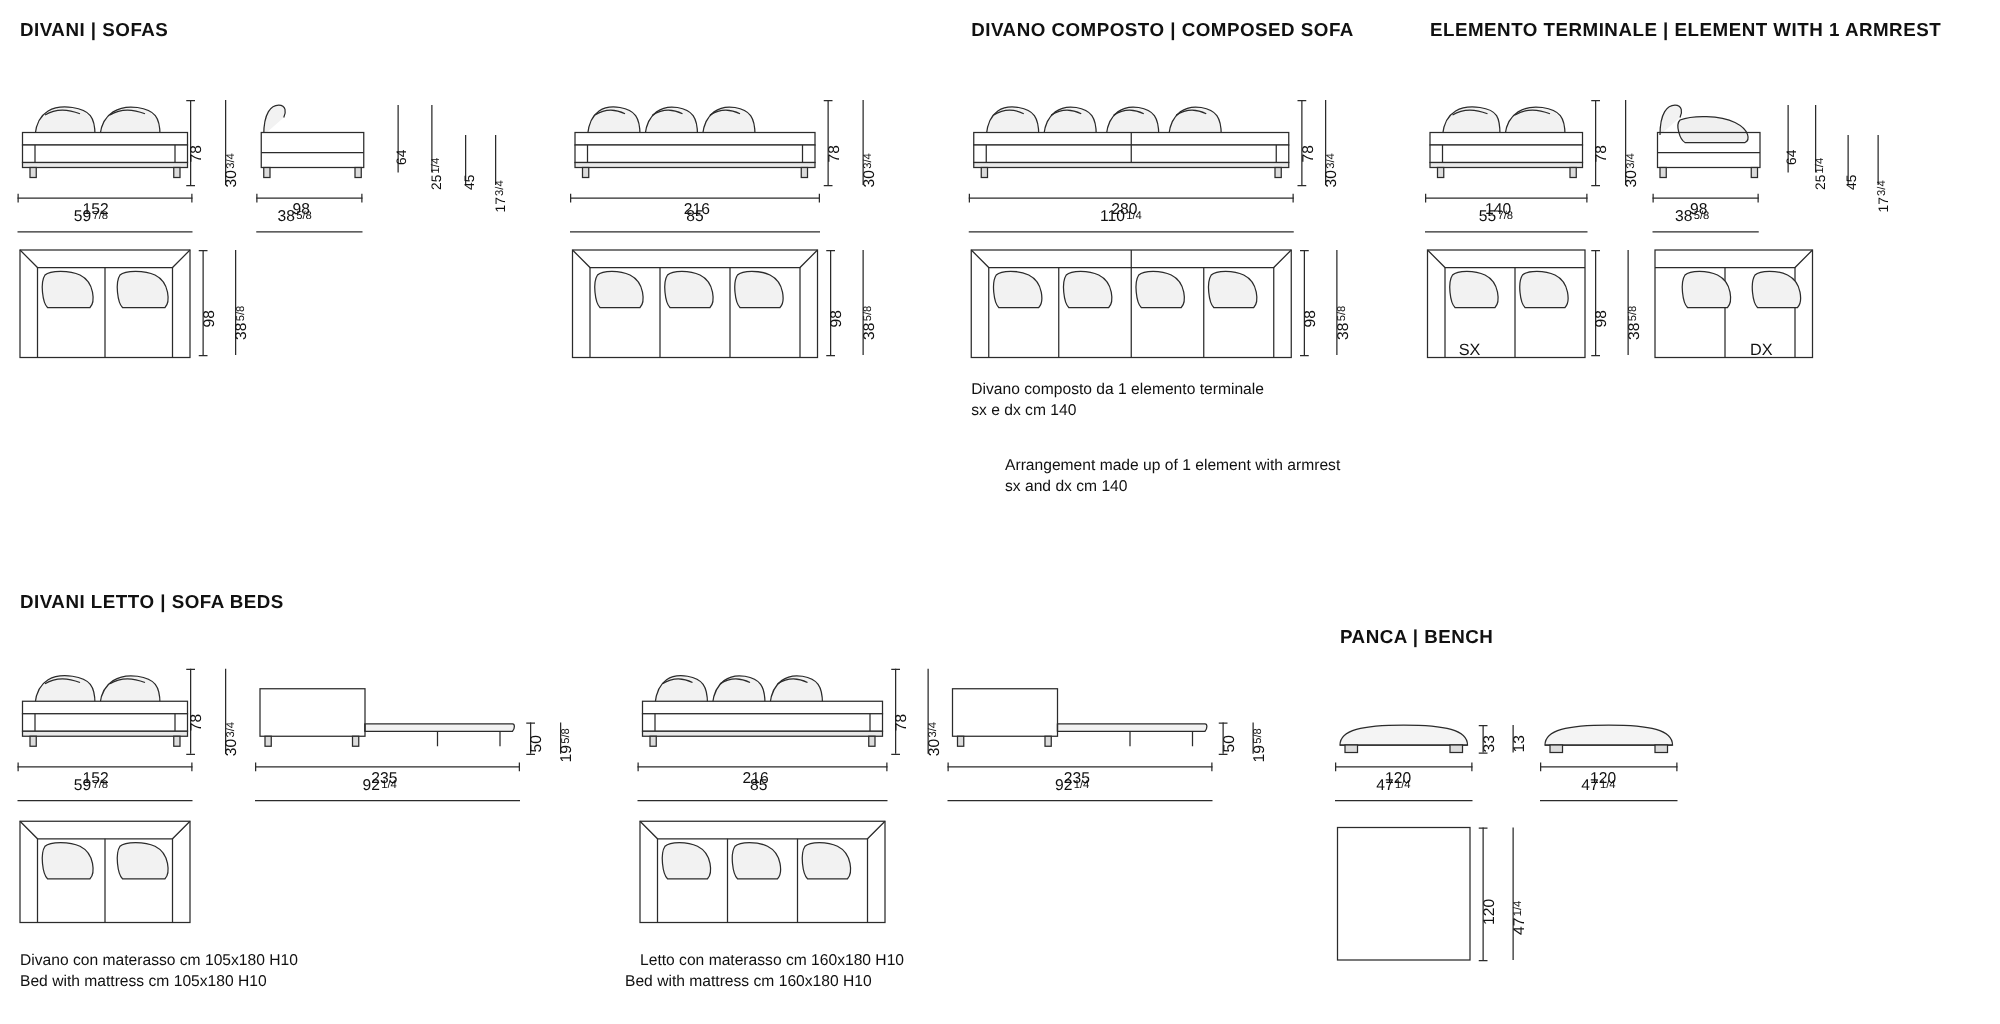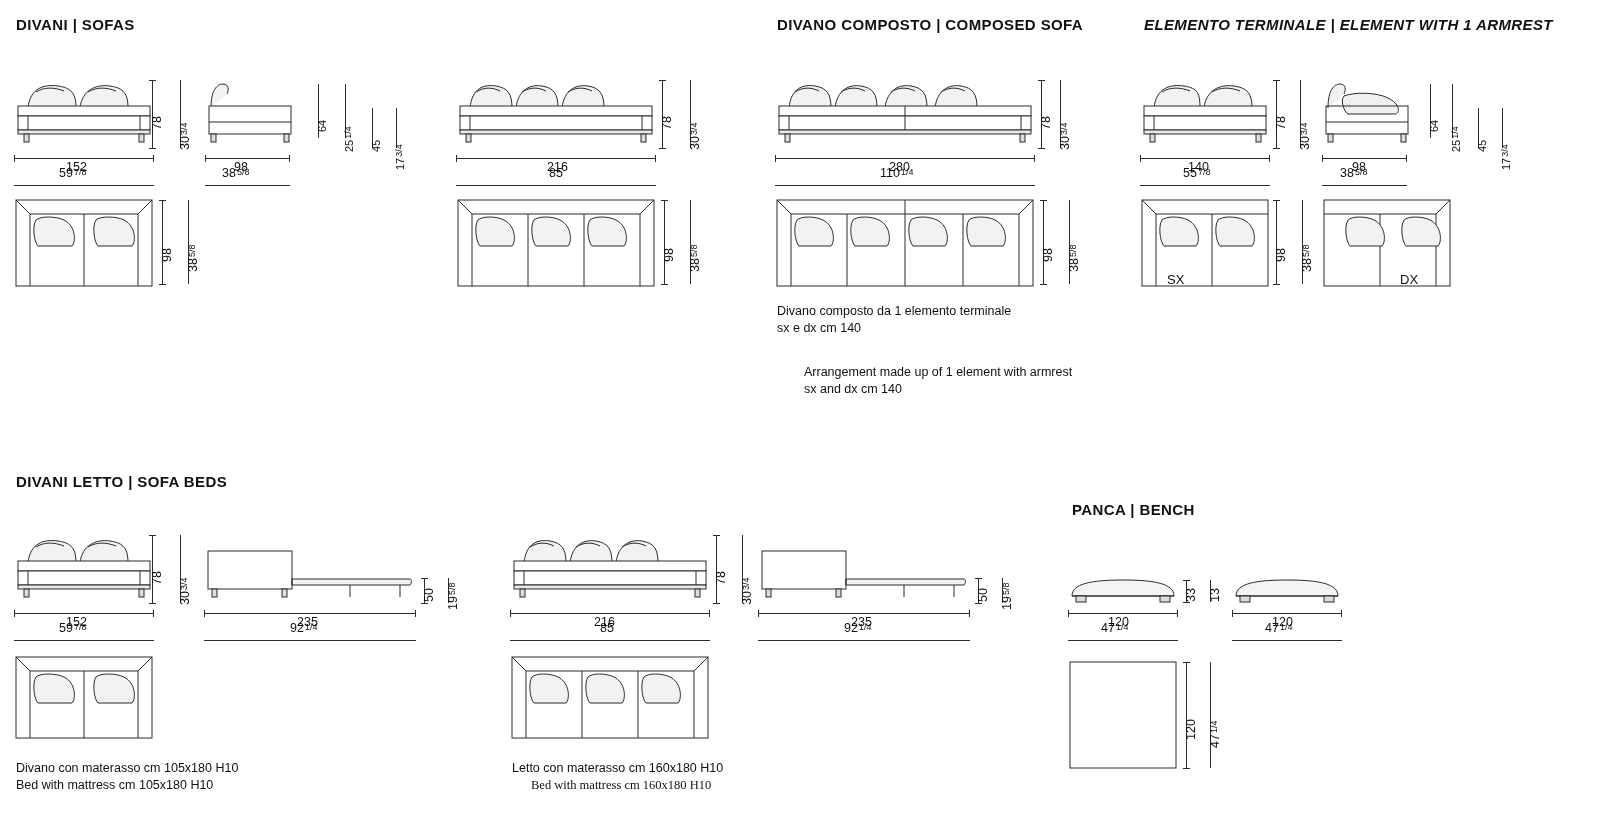--- a/index.html
+++ b/index.html
@@ -41,7 +41,7 @@
 
   <div class="sec-title" style="left:16px;top:16px;">DIVANI  |  SOFAS</div>
   <div class="sec-title" style="left:777px;top:16px;">DIVANO COMPOSTO  |  COMPOSED SOFA</div>
-  <div class="sec-title" style="left:1144px;top:16px;font-style:italic;">ELEMENTO TERMINALE  |  ELEMENT WITH 1 ARMREST</div>
+  <div class="sec-title" style="left:1144px;top:16px;">ELEMENTO TERMINALE  |  ELEMENT WITH 1 ARMREST</div>
   <div class="sec-title" style="left:16px;top:473px;">DIVANI LETTO  |  SOFA BEDS</div>
   <div class="sec-title" style="left:1072px;top:473px;margin-top:28px;">PANCA  |  BENCH</div>
 

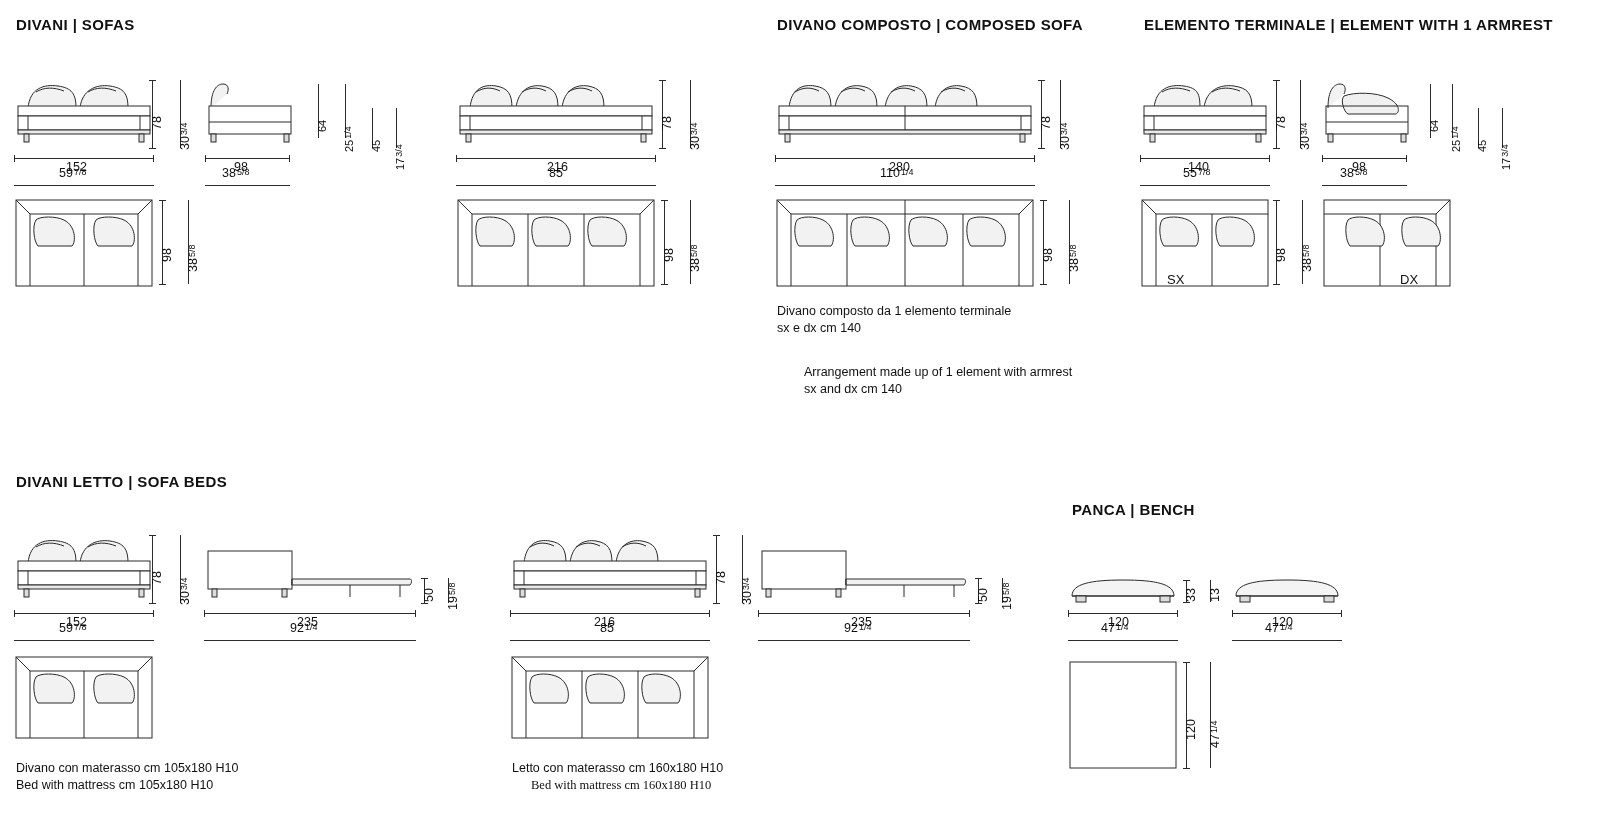--- a/index.html
+++ b/index.html
@@ -494,7 +494,7 @@
   </div>
 
   <div class="note" style="left:512px;top:760px;">Letto con materasso cm 160x180 H10</div>
-  <div class="note" style="left:531px;top:777px;font-family:Liberation Serif, serif;">Bed with mattress cm 160x180 H10</div>
+  <div class="note" style="left:500px;top:777px;">Bed with mattress cm 160x180 H10</div>
 
   <div class="draw" style="left:1068px;top:570px;">
     <svg width="110" height="40" viewBox="0 0 110 40">

